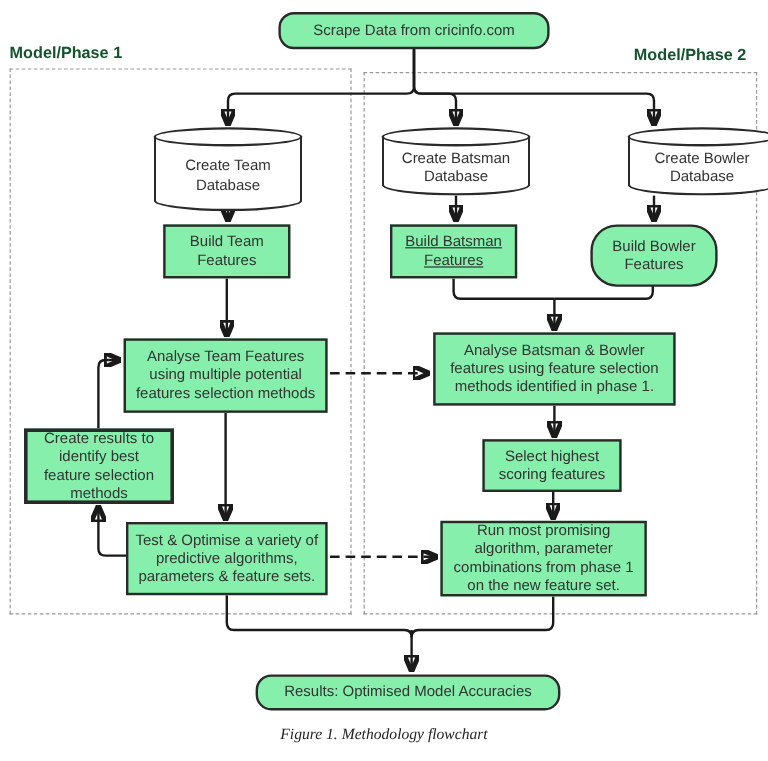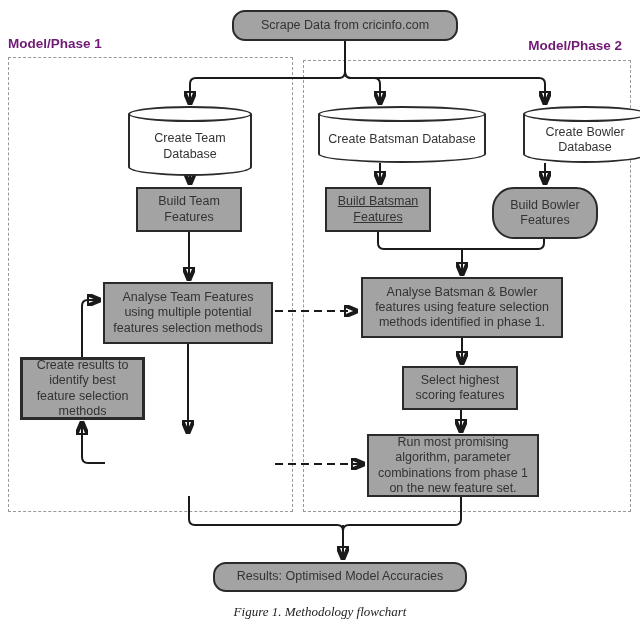--- a/index.html
+++ b/index.html
@@ -14,7 +14,7 @@
   #edges path{fill:none;stroke:#1a1a1a;stroke-width:2;}
   #edges path.dashed{stroke-dasharray:8 5;}
   .node{
-    position:absolute;box-sizing:border-box;background:#a3a3a3;border:2px solid #2a2a2a;
+    position:absolute;box-sizing:border-box;background:#86efac;border:2px solid #2a2a2a;
     display:flex;align-items:center;justify-content:center;text-align:center;
     font-size:12.5px;line-height:1.22;padding:2px 5px;z-index:2;
   }

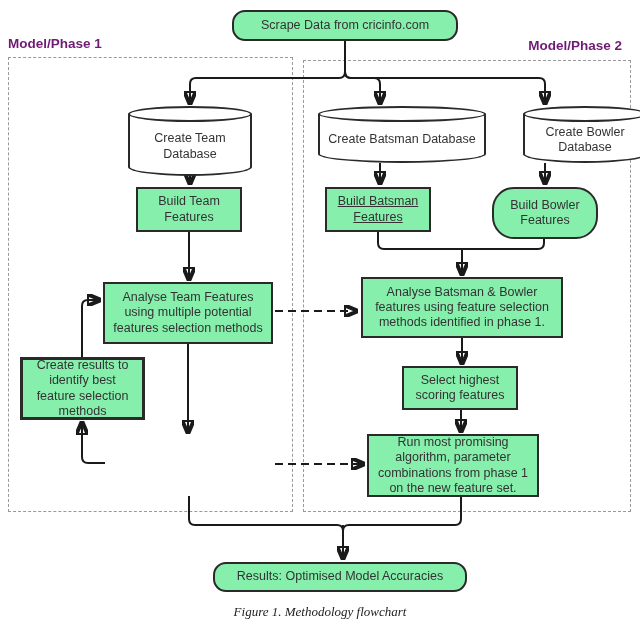--- a/index.html
+++ b/index.html
@@ -9,7 +9,7 @@
     overflow:hidden;
   }
   .phase-box{position:absolute;border:1.5px dashed #999;background:transparent;z-index:0;box-sizing:border-box;}
-  .phase-label{position:absolute;font-weight:bold;font-size:13.5px;color:#701a75;z-index:3;}
+  .phase-label{position:absolute;font-weight:bold;font-size:13.5px;color:#14532d;z-index:3;}
   #edges{position:absolute;left:0;top:0;z-index:1;}
   #edges path{fill:none;stroke:#1a1a1a;stroke-width:2;}
   #edges path.dashed{stroke-dasharray:8 5;}

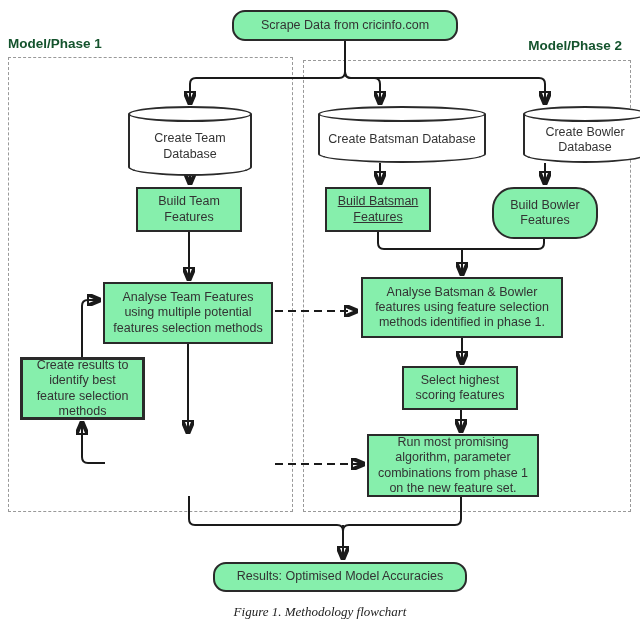--- a/index.html
+++ b/index.html
@@ -84,7 +84,7 @@
     <div class="cyl-body"></div>
     <div class="cyl-label">Create Team Database</div>
   </div>
-  <div class="cyl" style="left:318px;top:106px;width:124px;height:57px;padding-left:44px;">
+  <div class="cyl" style="left:318px;top:106px;width:124px;height:57px;">
     <div class="cyl-top"></div>
     <div class="cyl-body"></div>
     <div class="cyl-label">Create Batsman Database</div>

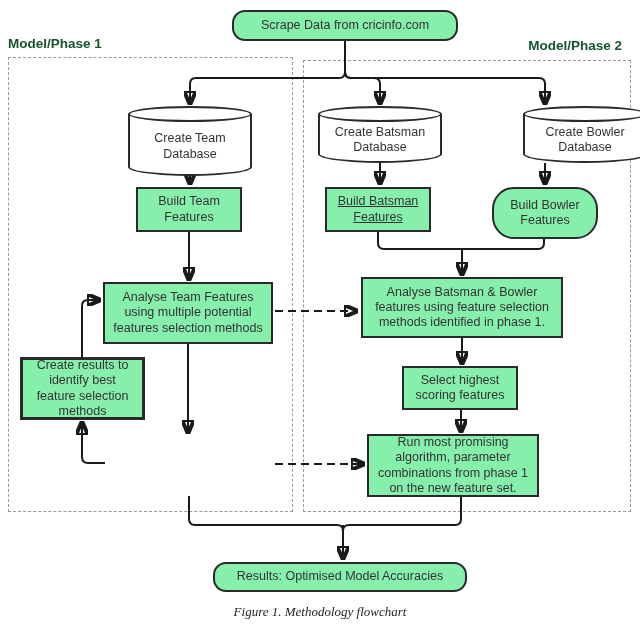--- a/index.html
+++ b/index.html
@@ -105,6 +105,7 @@
   <div class="node thick" style="left:20px;top:357px;width:125px;height:63px;">Create results to identify best feature selection methods</div>
   <div class="node" style="left:402px;top:366px;width:116px;height:44px;">Select highest scoring features</div>
 
+  <div class="node" style="left:105px;top:435px;width:168px;height:61px;">Test &amp; Optimise a variety of predictive algorithms, parameters &amp; feature sets.</div>
   <div class="node" style="left:367px;top:434px;width:172px;height:63px;">Run most promising algorithm, parameter combinations from phase 1 on the new feature set.</div>
 
   <div class="node rounded" style="left:213px;top:562px;width:254px;height:30px;">Results: Optimised Model Accuracies</div>

